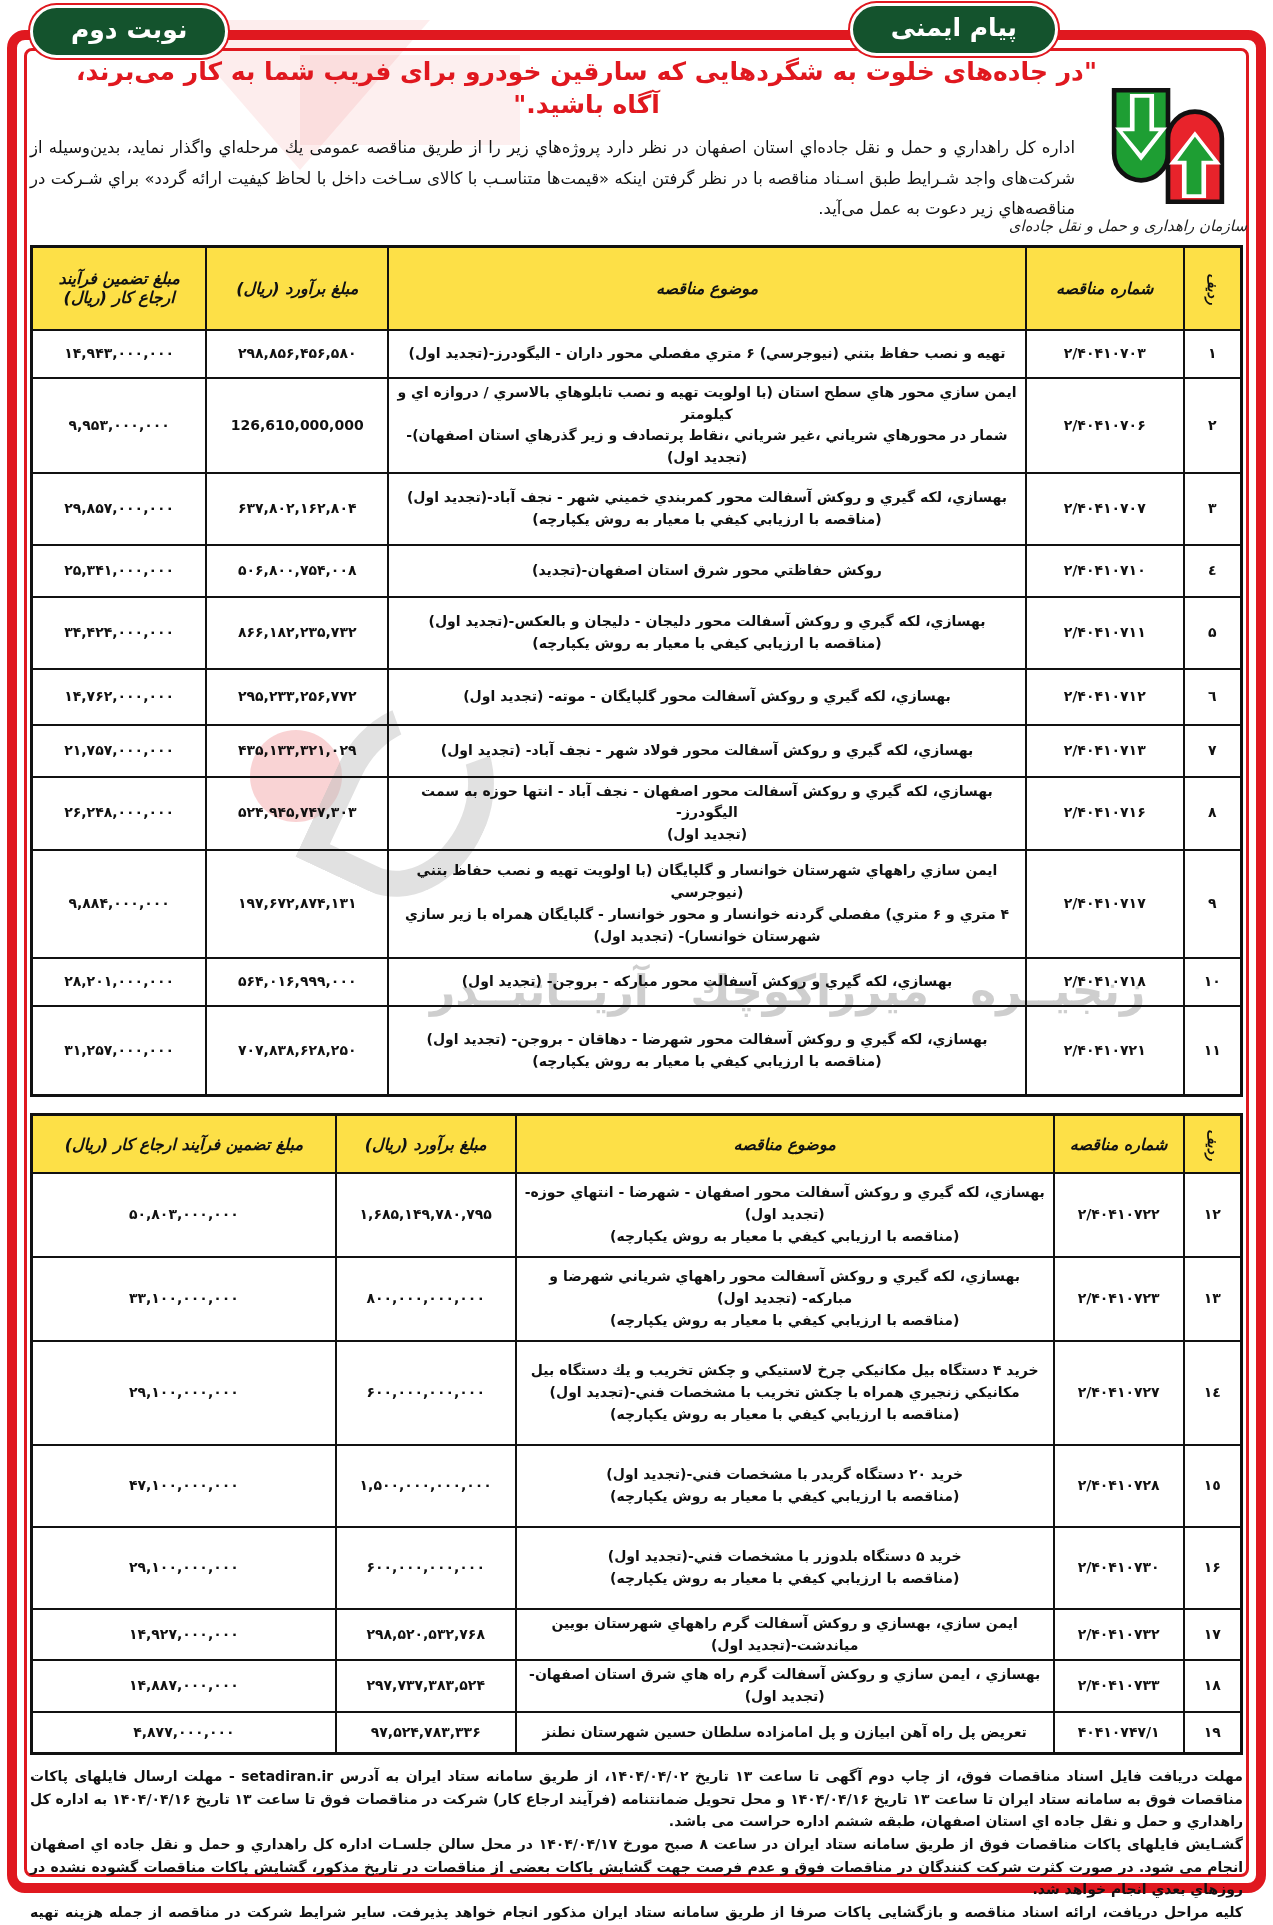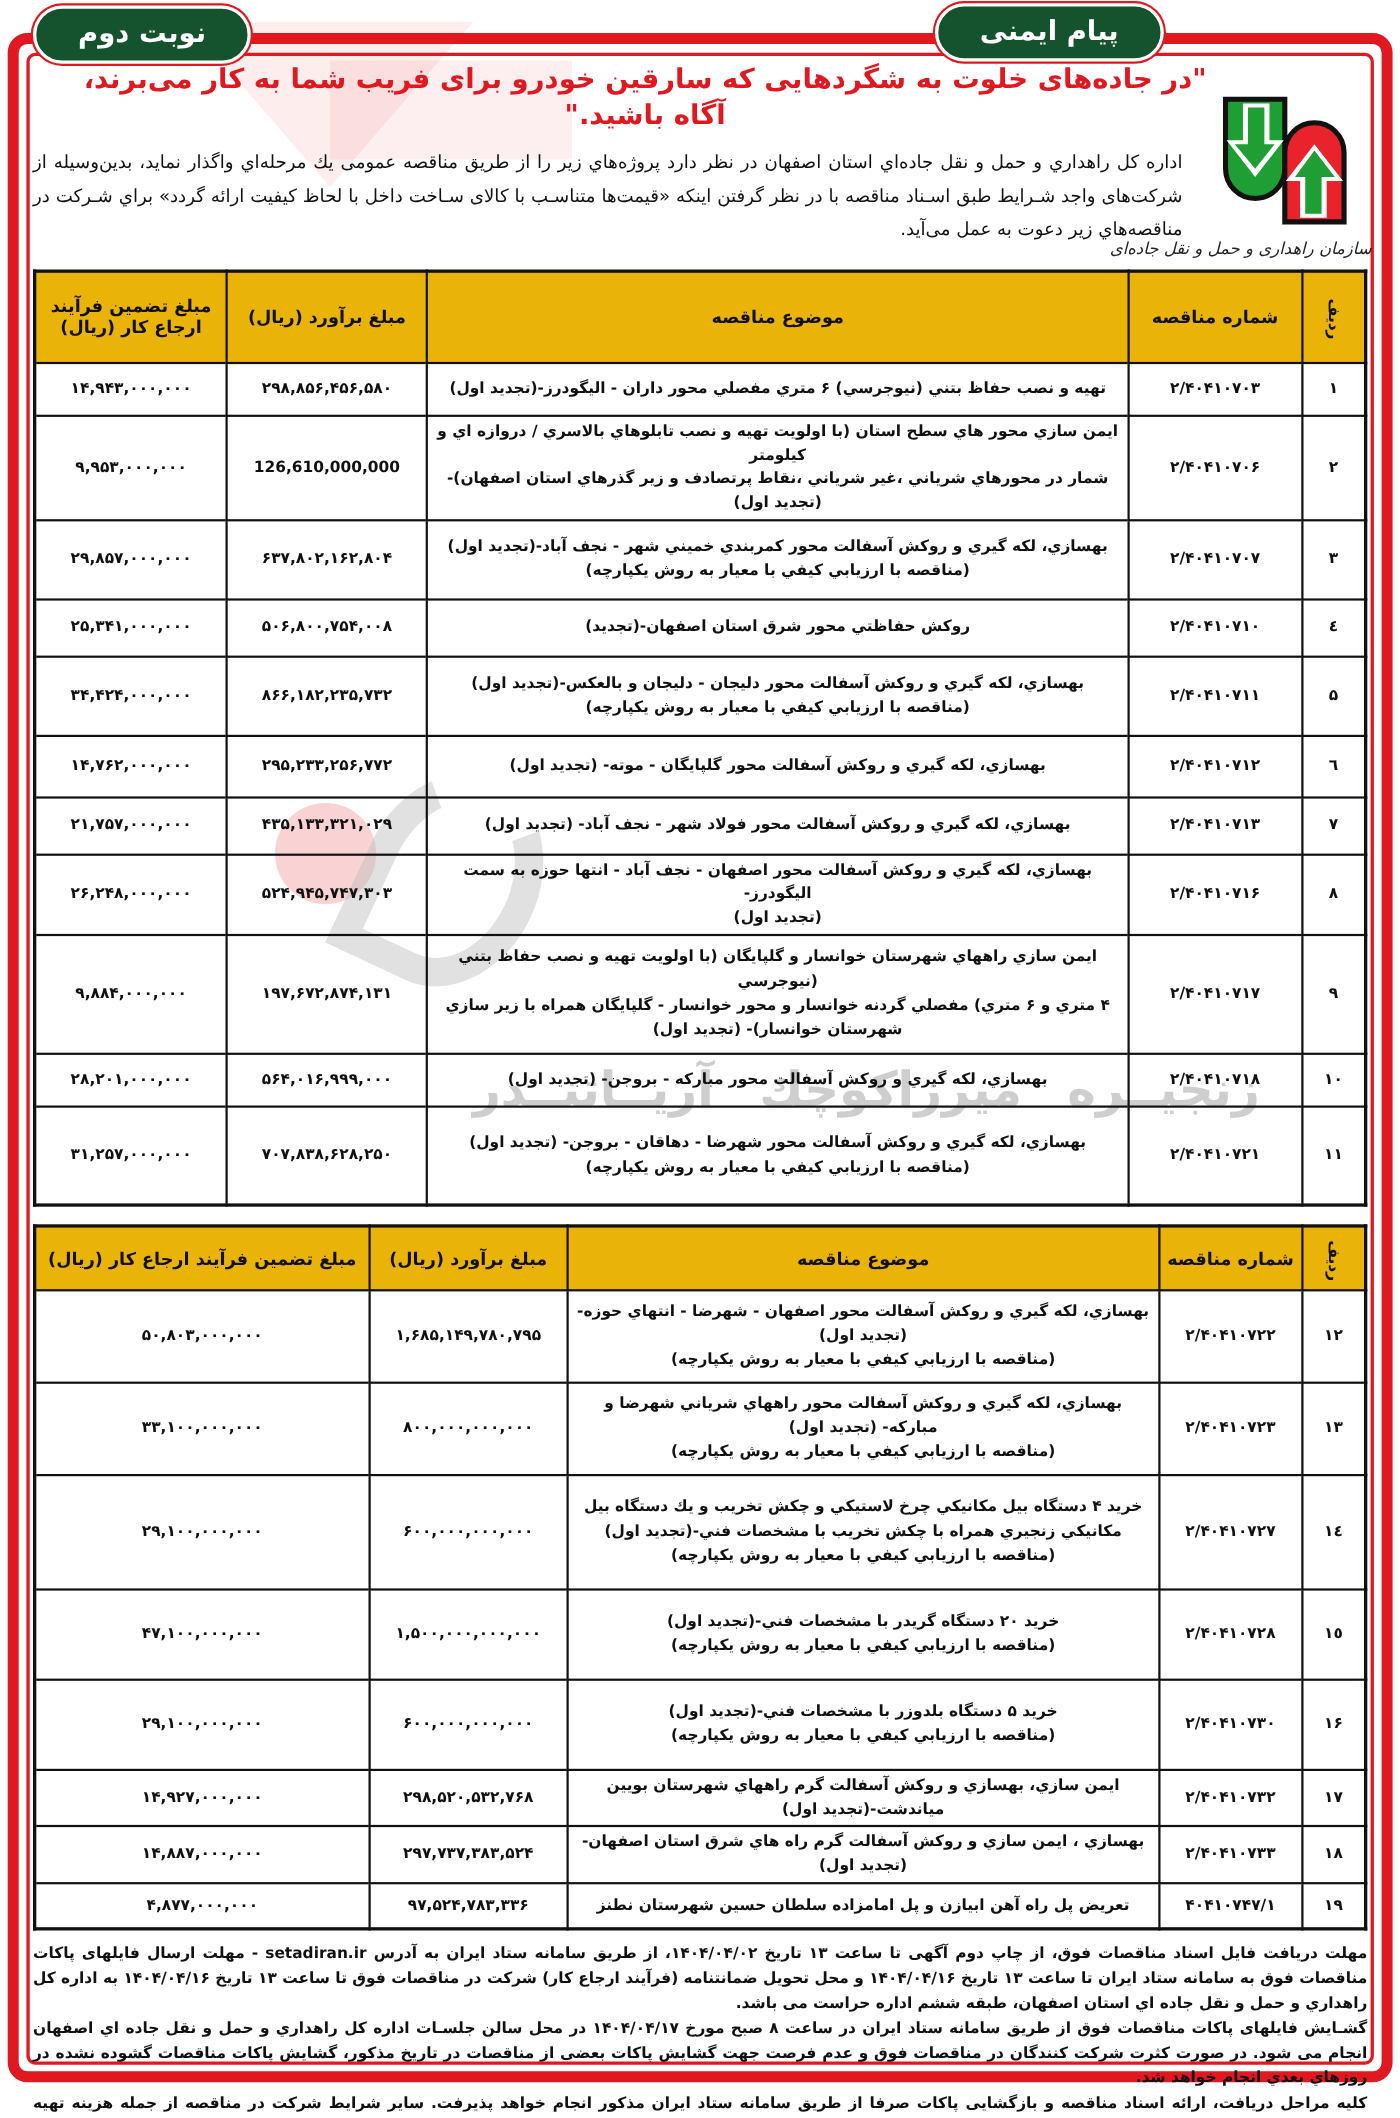--- a/index.html
+++ b/index.html
@@ -56,7 +56,7 @@
   table.tender { width:100%; border-collapse:collapse; border:3px solid #111; background:transparent; }
   table.tender th, table.tender td { border:2px solid #111; text-align:center; vertical-align:middle;
     color:#111; padding:3px 6px; }
-  table.tender th { background:#eab308; font-size:16px; font-weight:bold; }
+  table.tender th { background:#fde047; font-size:16px; font-weight:bold;font-style:italic; }
   table.tender td { font-size:14px; font-weight:bold; line-height:1.55; }
   td.c-num, td.c-money { font-size:13.5px; white-space:nowrap; }
   td.c-subject { font-size:14.5px; }

